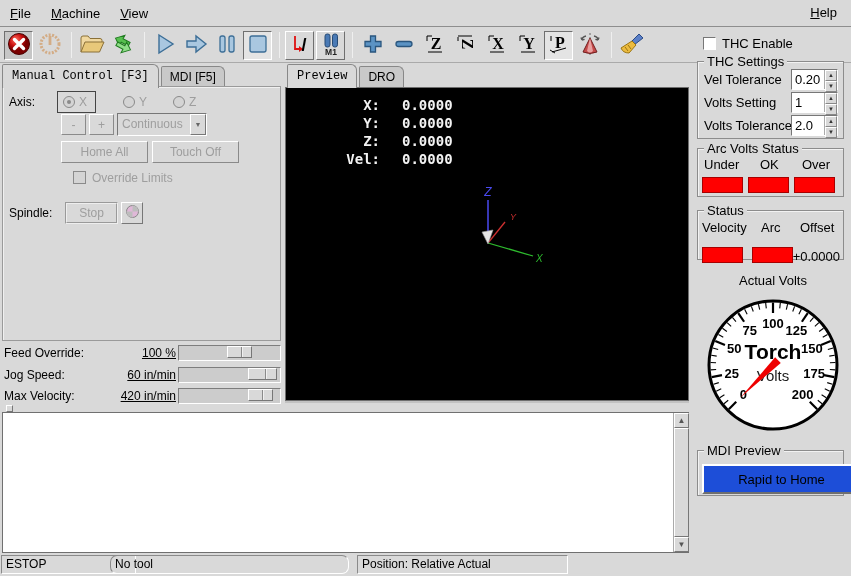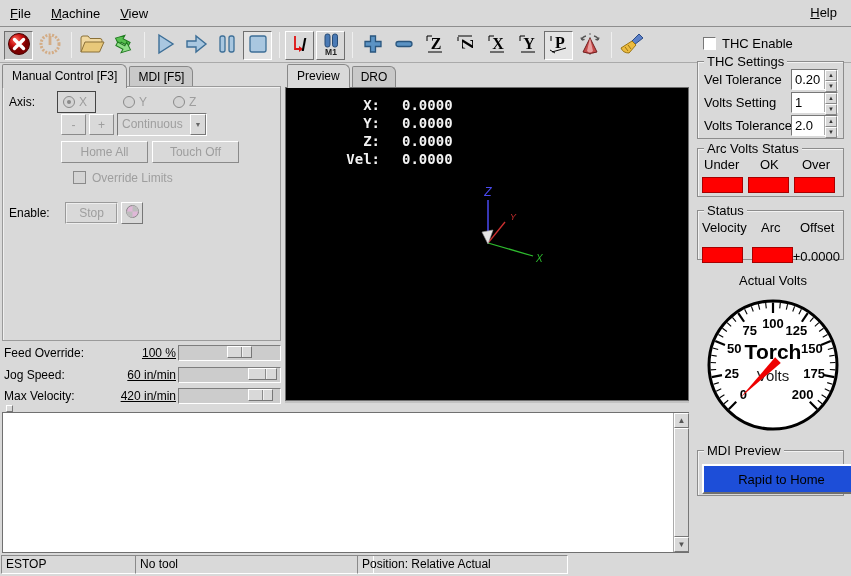--- a/index.html
+++ b/index.html
@@ -35,7 +35,7 @@
   .tabrow { position:absolute; left:2px; top:1px; height:23px; display:flex; align-items:flex-end; }
   .tab { border:1px solid #888; border-bottom:none; background:#c9c9c9; padding:3px 8px 3px 8px;
          margin-right:2px; font-size:12px; border-radius:2px 6px 0 0; }
-  .tab.selected { background:#d9d9d9; padding:4px 9px 5px 9px; position:relative; z-index:2; margin-bottom:-1px; }
+  .tab.selected { background:#d9d9d9; padding:4px 9px 5px 9px; position:relative; z-index:2; margin-bottom:-1px;font-family:Liberation Mono, monospace; }
   .tabframe { position:absolute; left:2px; top:23px; width:279px; height:255px;
               border:1px solid #9a9a9a; box-shadow:1px 1px 0 #f0f0f0 inset; background:#d9d9d9; }
   .dis { color:#9e9e9e; }

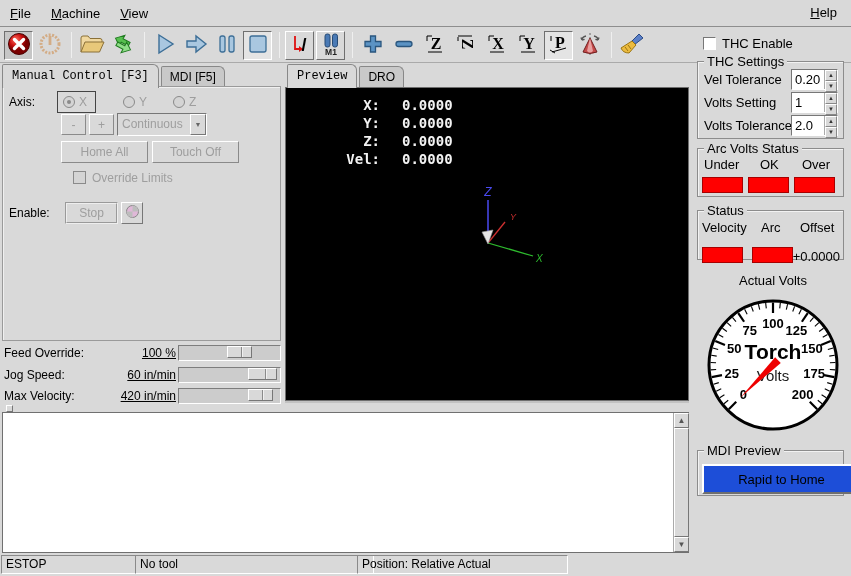--- a/index.html
+++ b/index.html
@@ -307,7 +307,7 @@
         <span class="checkbox"></span><span class="dis">Override Limits</span>
       </span>
 
-      <span style="position:absolute;left:6px;top:119px;">Enable:</span>
+      <span style="position:absolute;left:6px;top:119px;">Spindle:</span>
       <div style="position:absolute;left:62px;top:115px;width:53px;height:22px;border:2px groove #eee;display:flex;align-items:center;justify-content:center;" class="dis">Stop</div>
       <div class="raised" style="position:absolute;left:118px;top:115px;width:22px;height:22px;display:flex;align-items:center;justify-content:center;">
         <span>

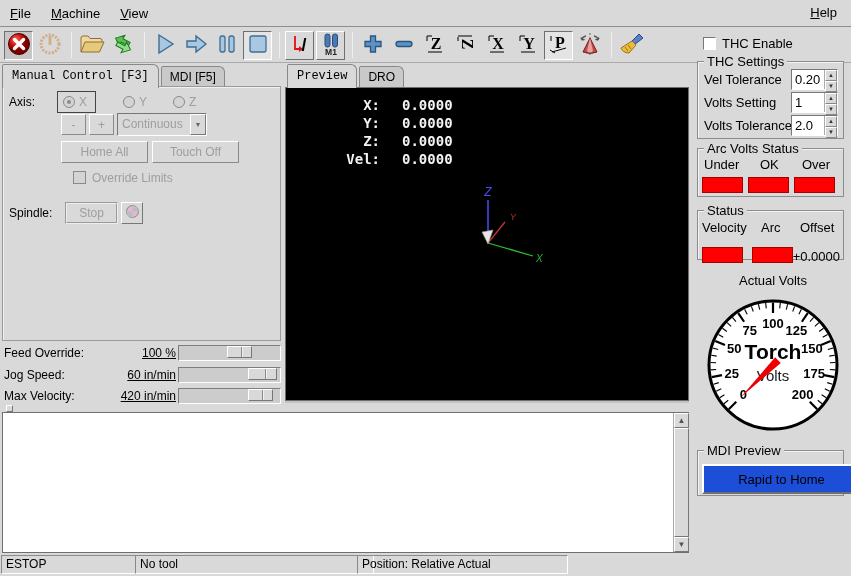--- a/index.html
+++ b/index.html
@@ -505,7 +505,7 @@
 
   <div class="statusbar">
     <div class="statuscell" style="left:1px;width:135px;">ESTOP</div>
-    <div class="statuscell" style="left:135px;width:239px;">No tool</div>
+    <div class="statuscell" style="left:110px;width:239px;border-radius:7px;">No tool</div>
     <div class="statuscell" style="left:357px;width:211px;">Position: Relative Actual</div>
   </div>
 

